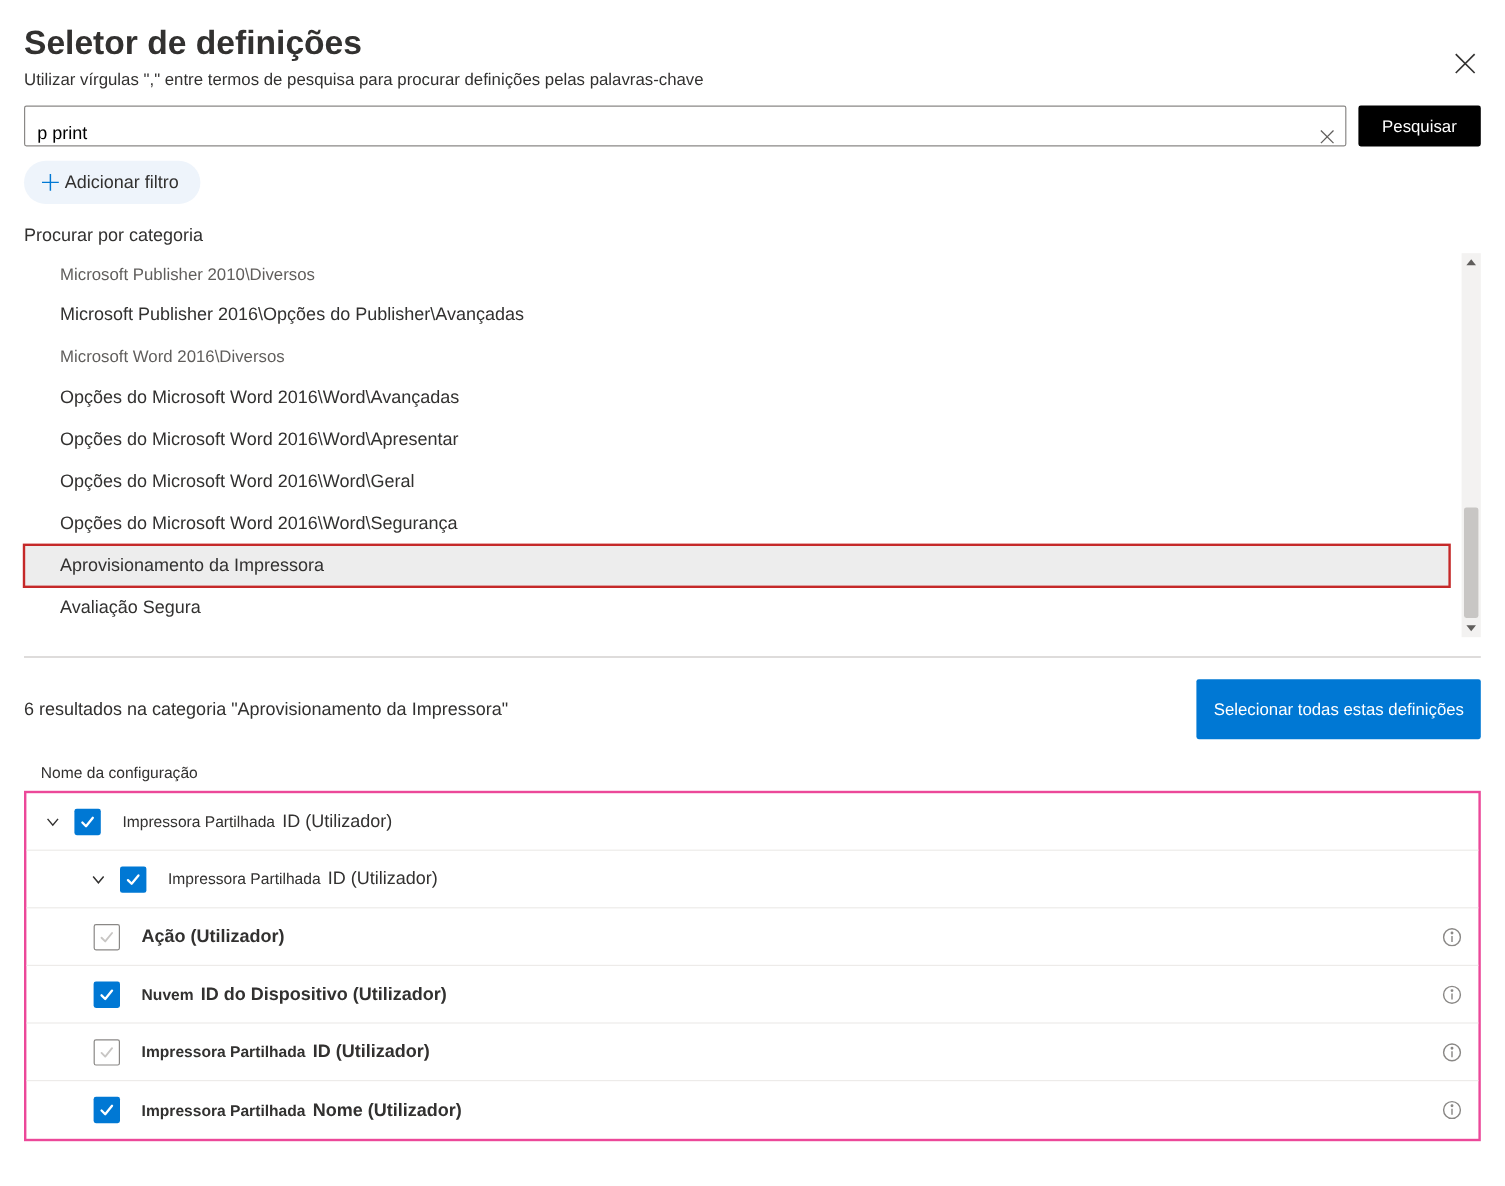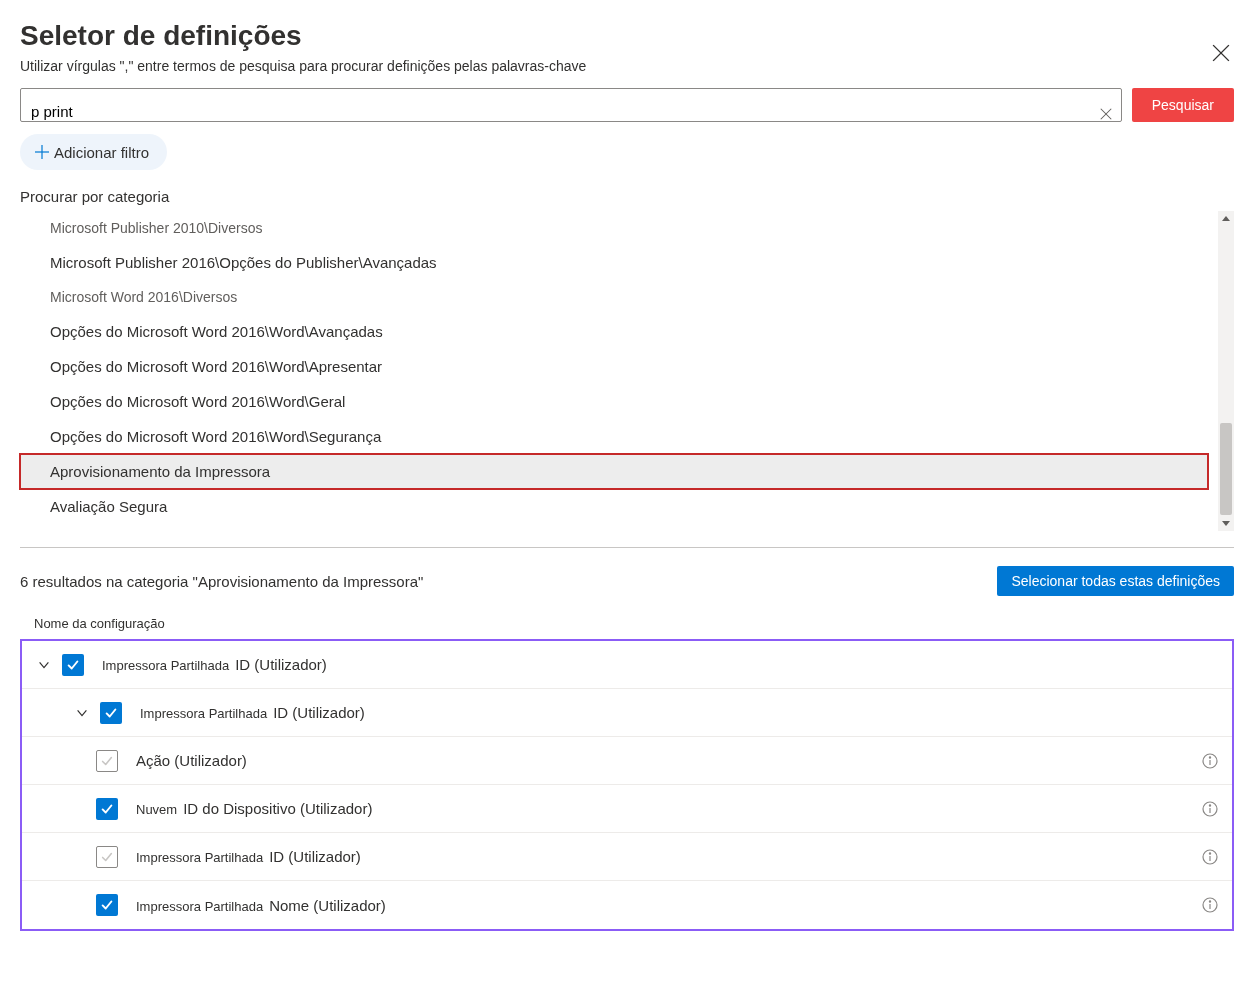--- a/index.html
+++ b/index.html
@@ -65,7 +65,7 @@
     display: flex;
   }
   .search-btn {
-    background: #ef4444;
+    background: #000000;
     color: #fff;
     border: none;
     padding: 0 20px;

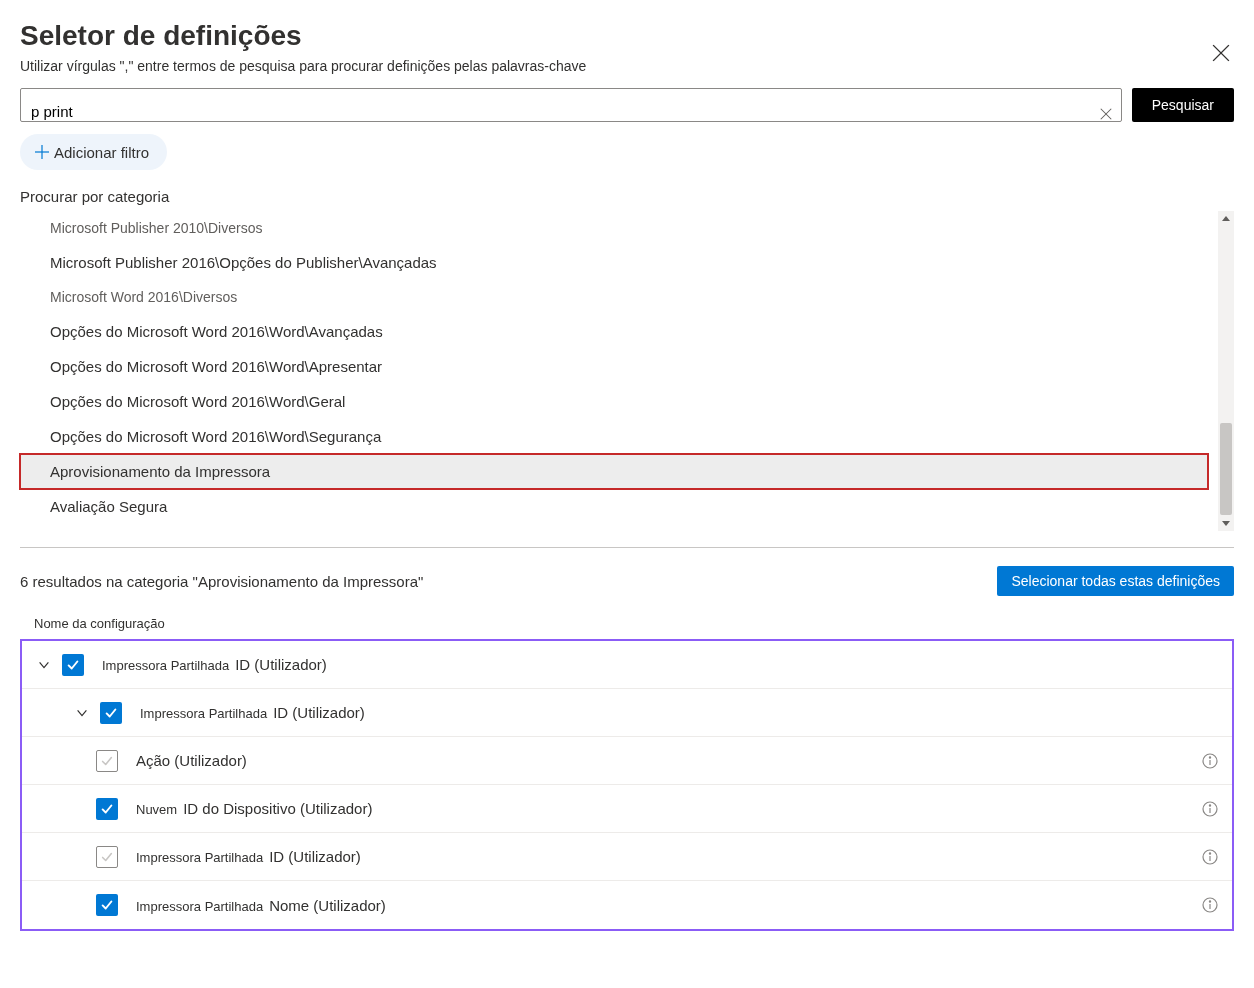--- a/index.html
+++ b/index.html
@@ -158,7 +158,7 @@
     background: #0078d4;
     color: #fff;
     border: none;
-    padding: 7px 14px;
+    padding: 17px 14px;
     font-size: 14px;
     cursor: pointer;
     border-radius: 2px;

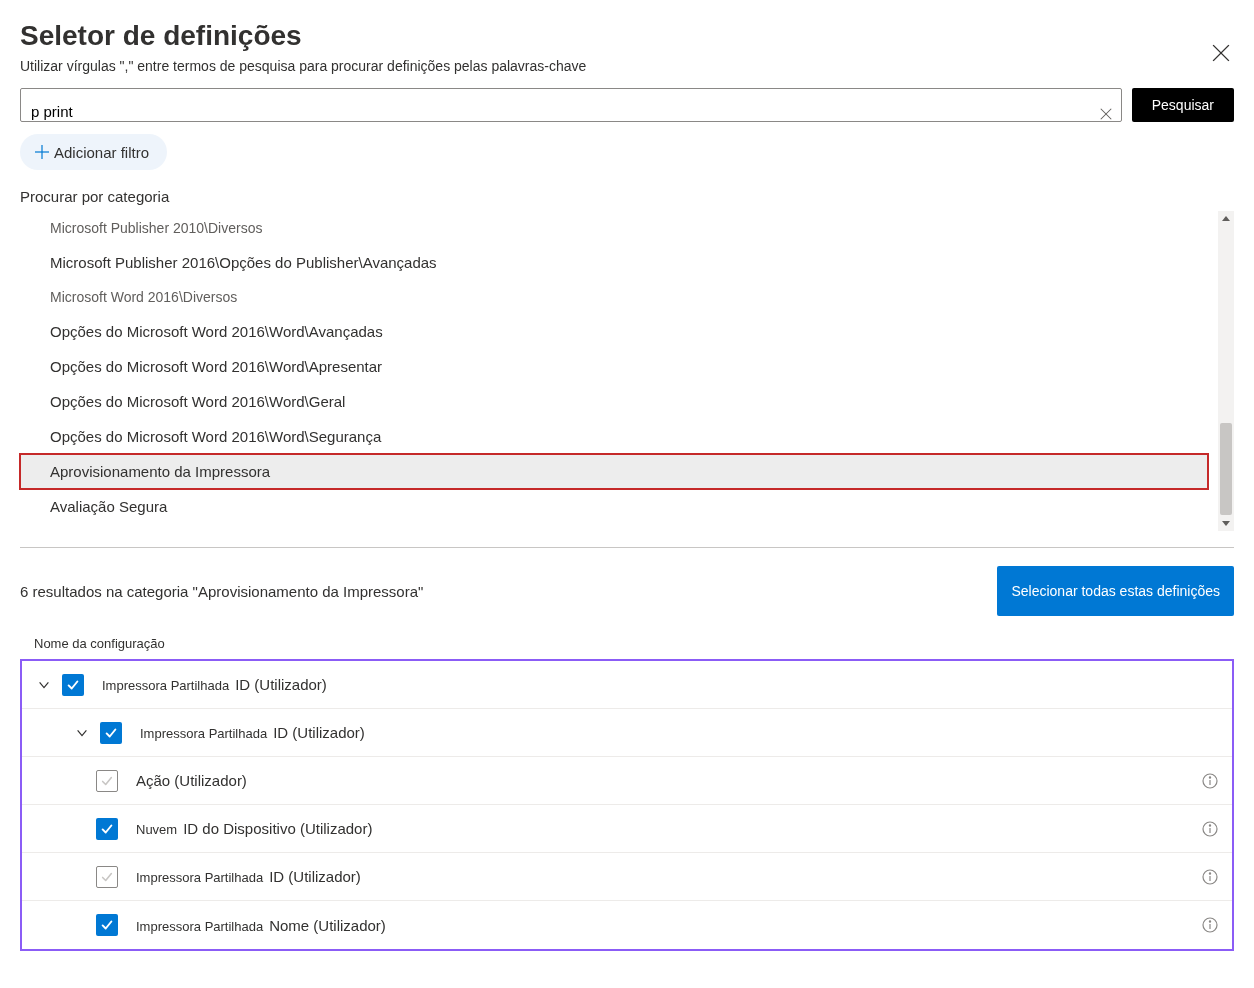--- a/index.html
+++ b/index.html
@@ -169,7 +169,7 @@
     margin-bottom: 8px;
   }
   .config-table {
-    border: 2px solid #8b5cf6;
+    border: 2px solid #ec4899;
   }
   .row {
     display: flex;

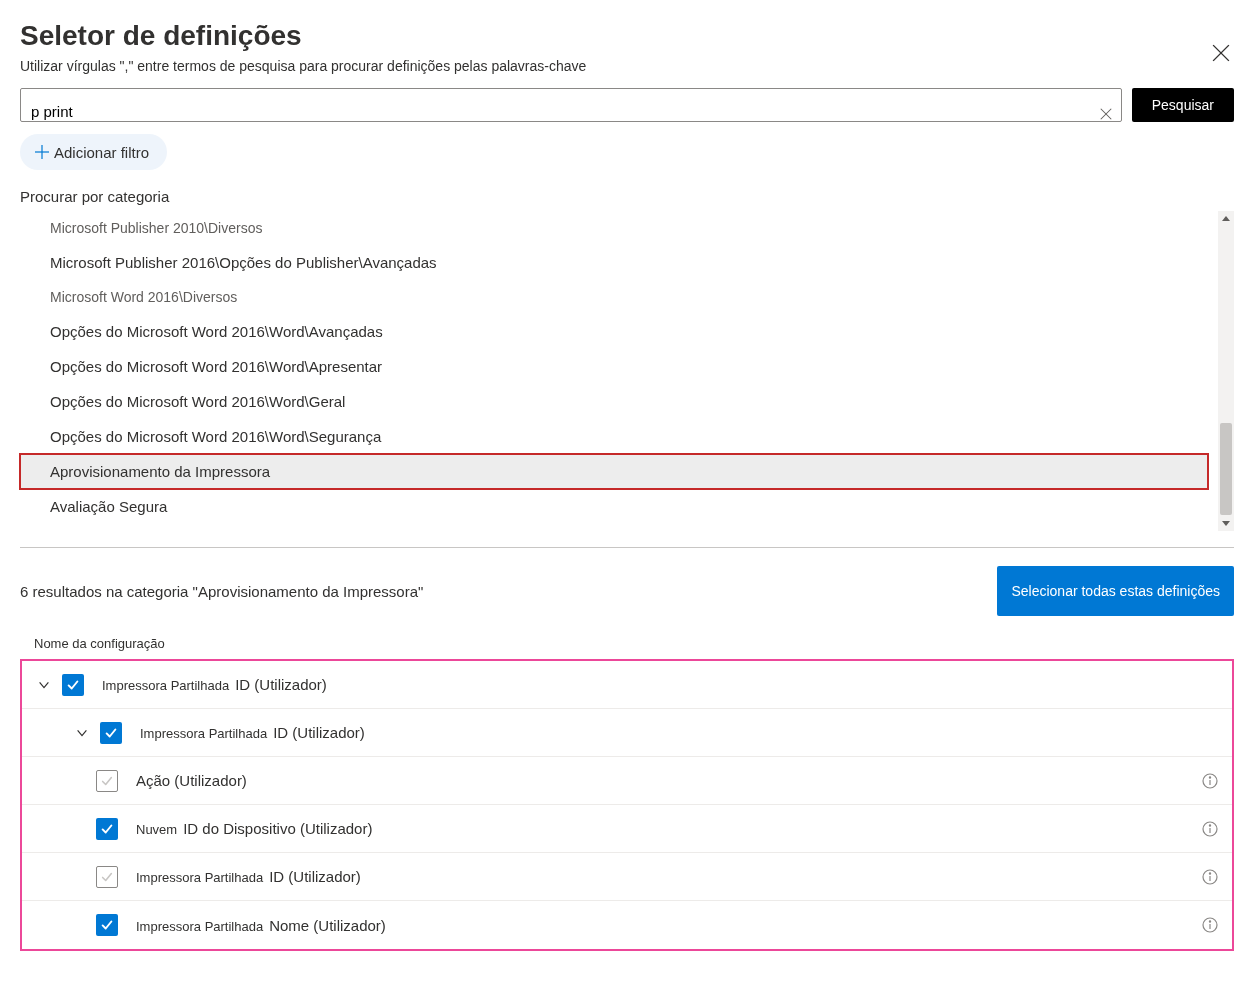--- a/index.html
+++ b/index.html
@@ -183,7 +183,7 @@
   .row:last-child { border-bottom: none; }
   .indent-1 { padding-left: 10px; }
   .indent-2 { padding-left: 48px; }
-  .indent-3 { padding-left: 74px; }
+  .indent-3 { padding-left: 56px; font-weight: bold; }
   .chevron {
     width: 24px;
     display: flex;

